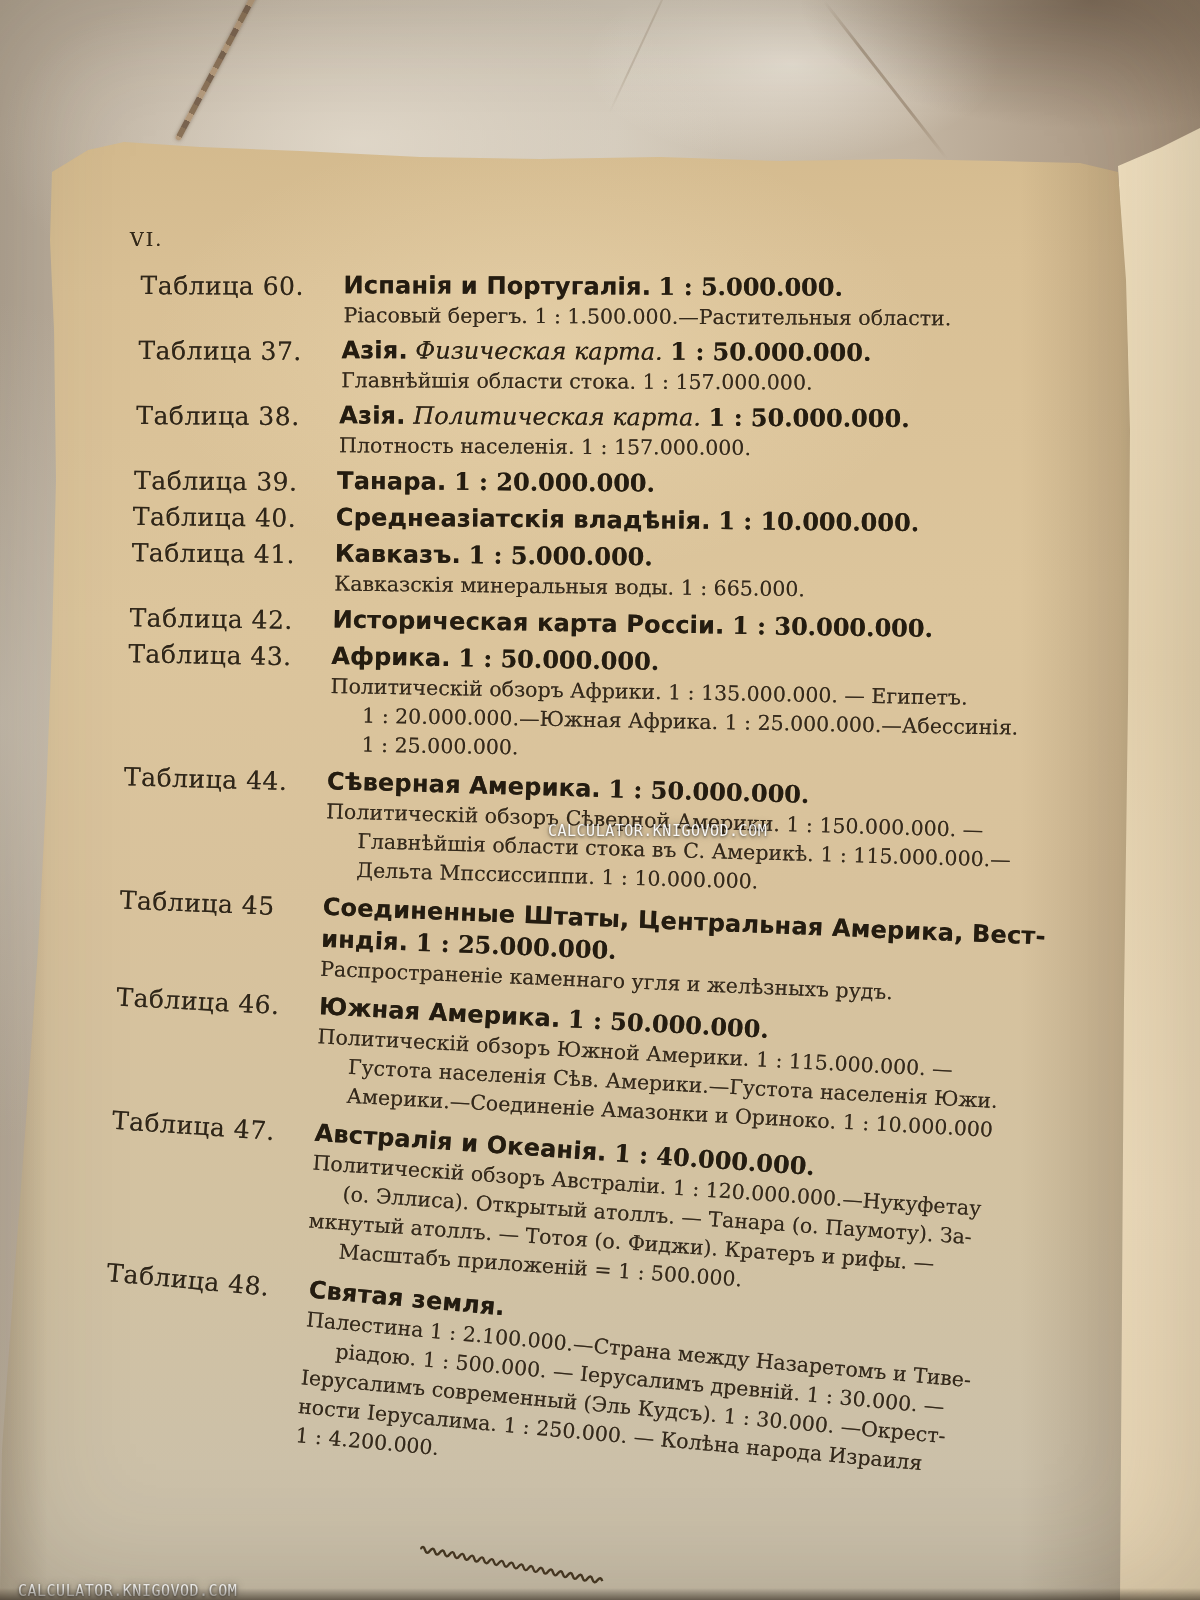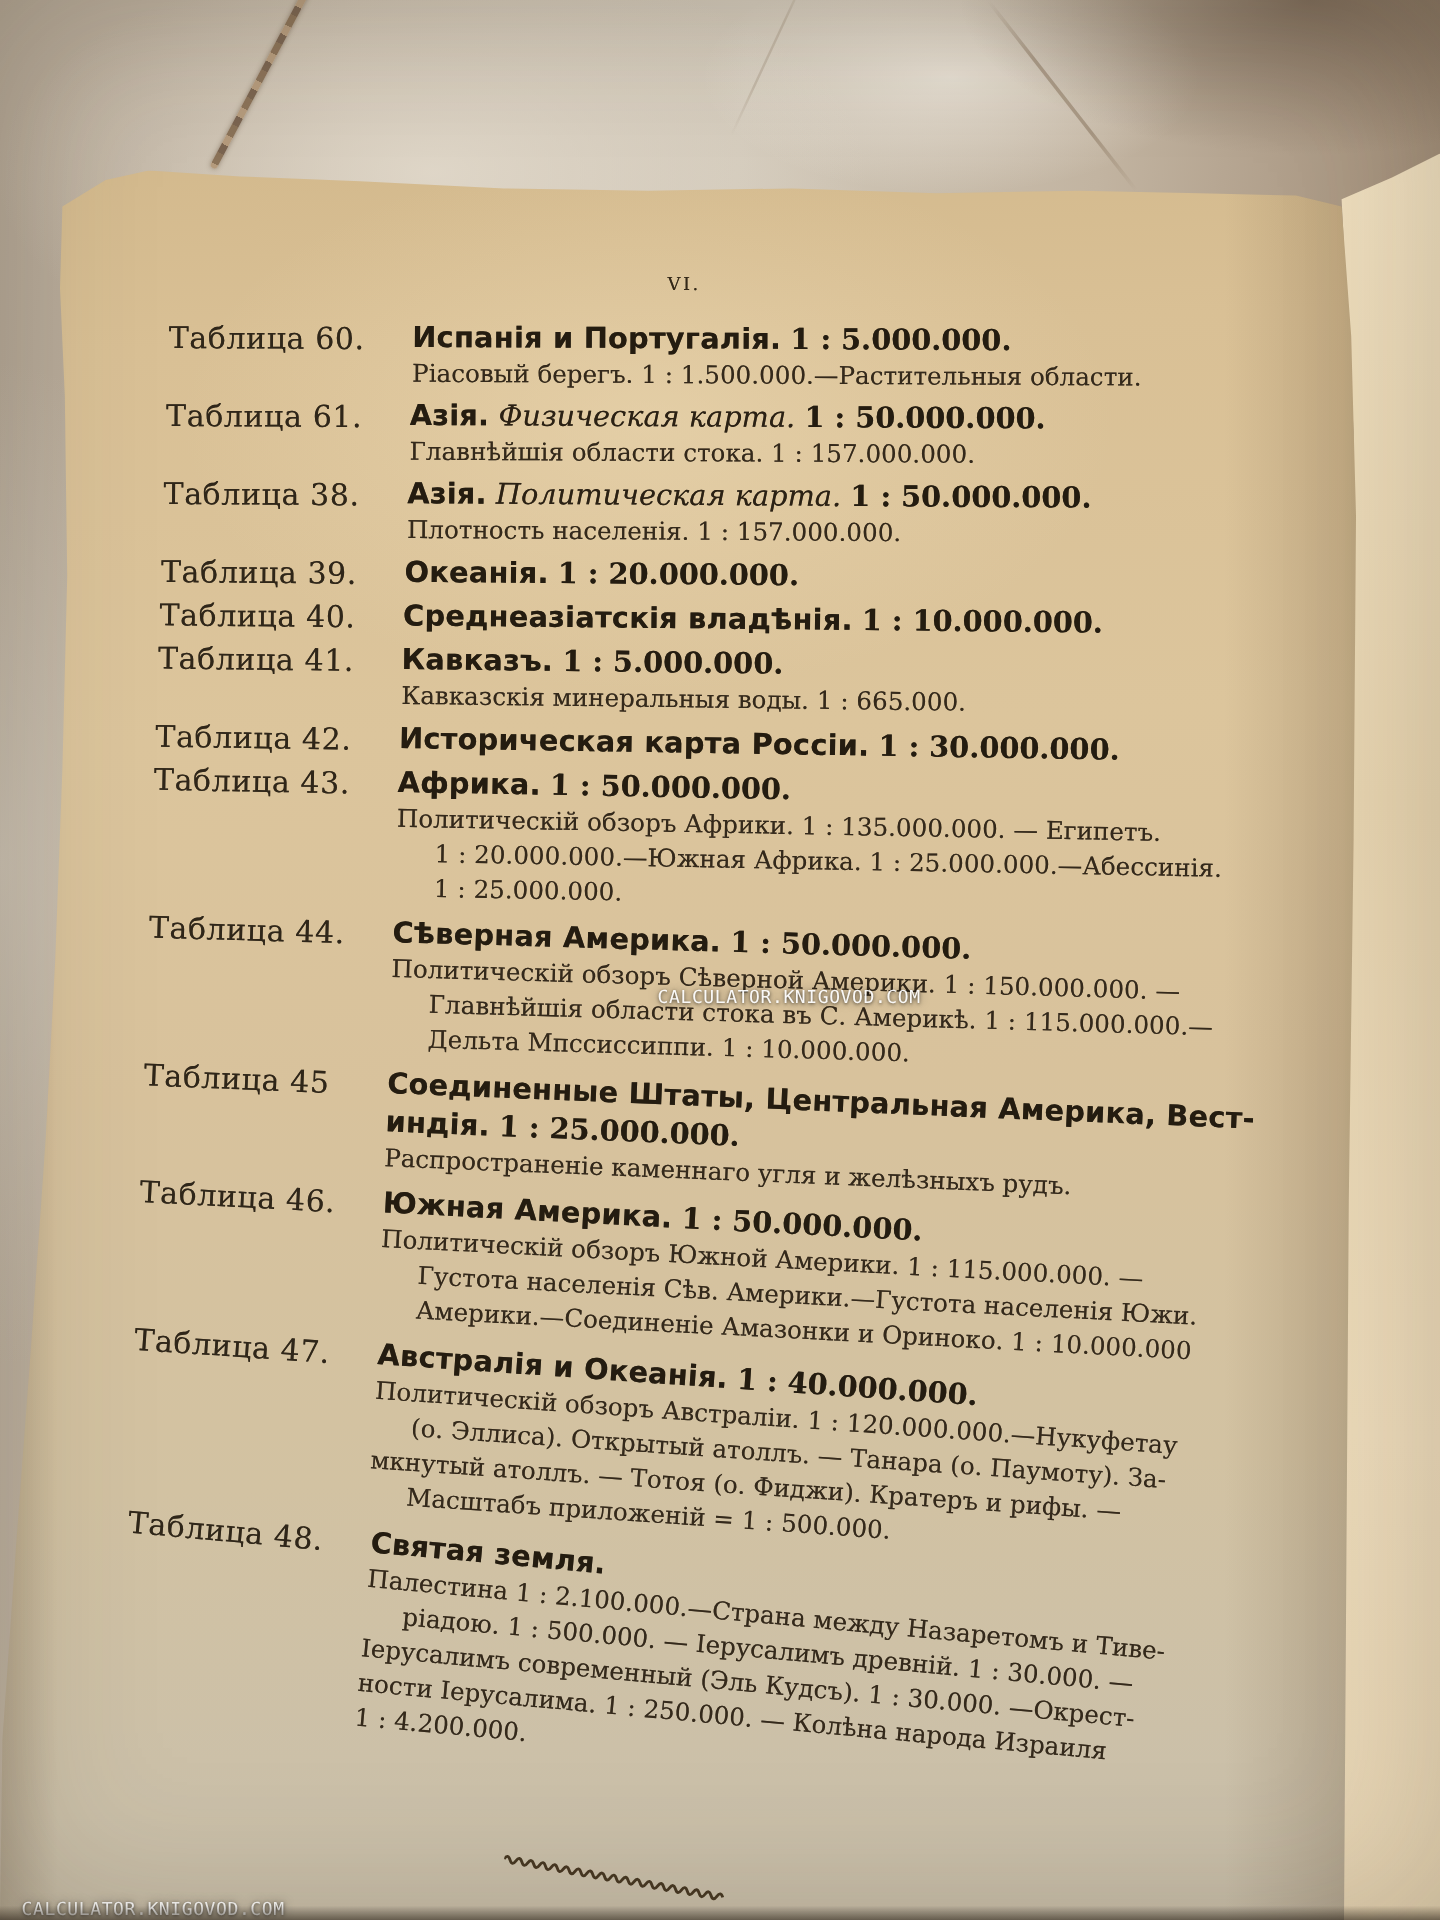--- a/index.html
+++ b/index.html
@@ -58,7 +58,7 @@
     color:#2b2114;
   }
   .pagenum{
-    text-align:center; font-size:15px; letter-spacing:2px; margin-bottom:18px;
+    text-align:left; font-size:19px; letter-spacing:2px; margin-bottom:18px;
     color:#332818; text-shadow:0 0 .5px rgba(51,40,24,.7);
   }
   .entry{ position:relative; margin-bottom:4px; transform-origin:0 0; }

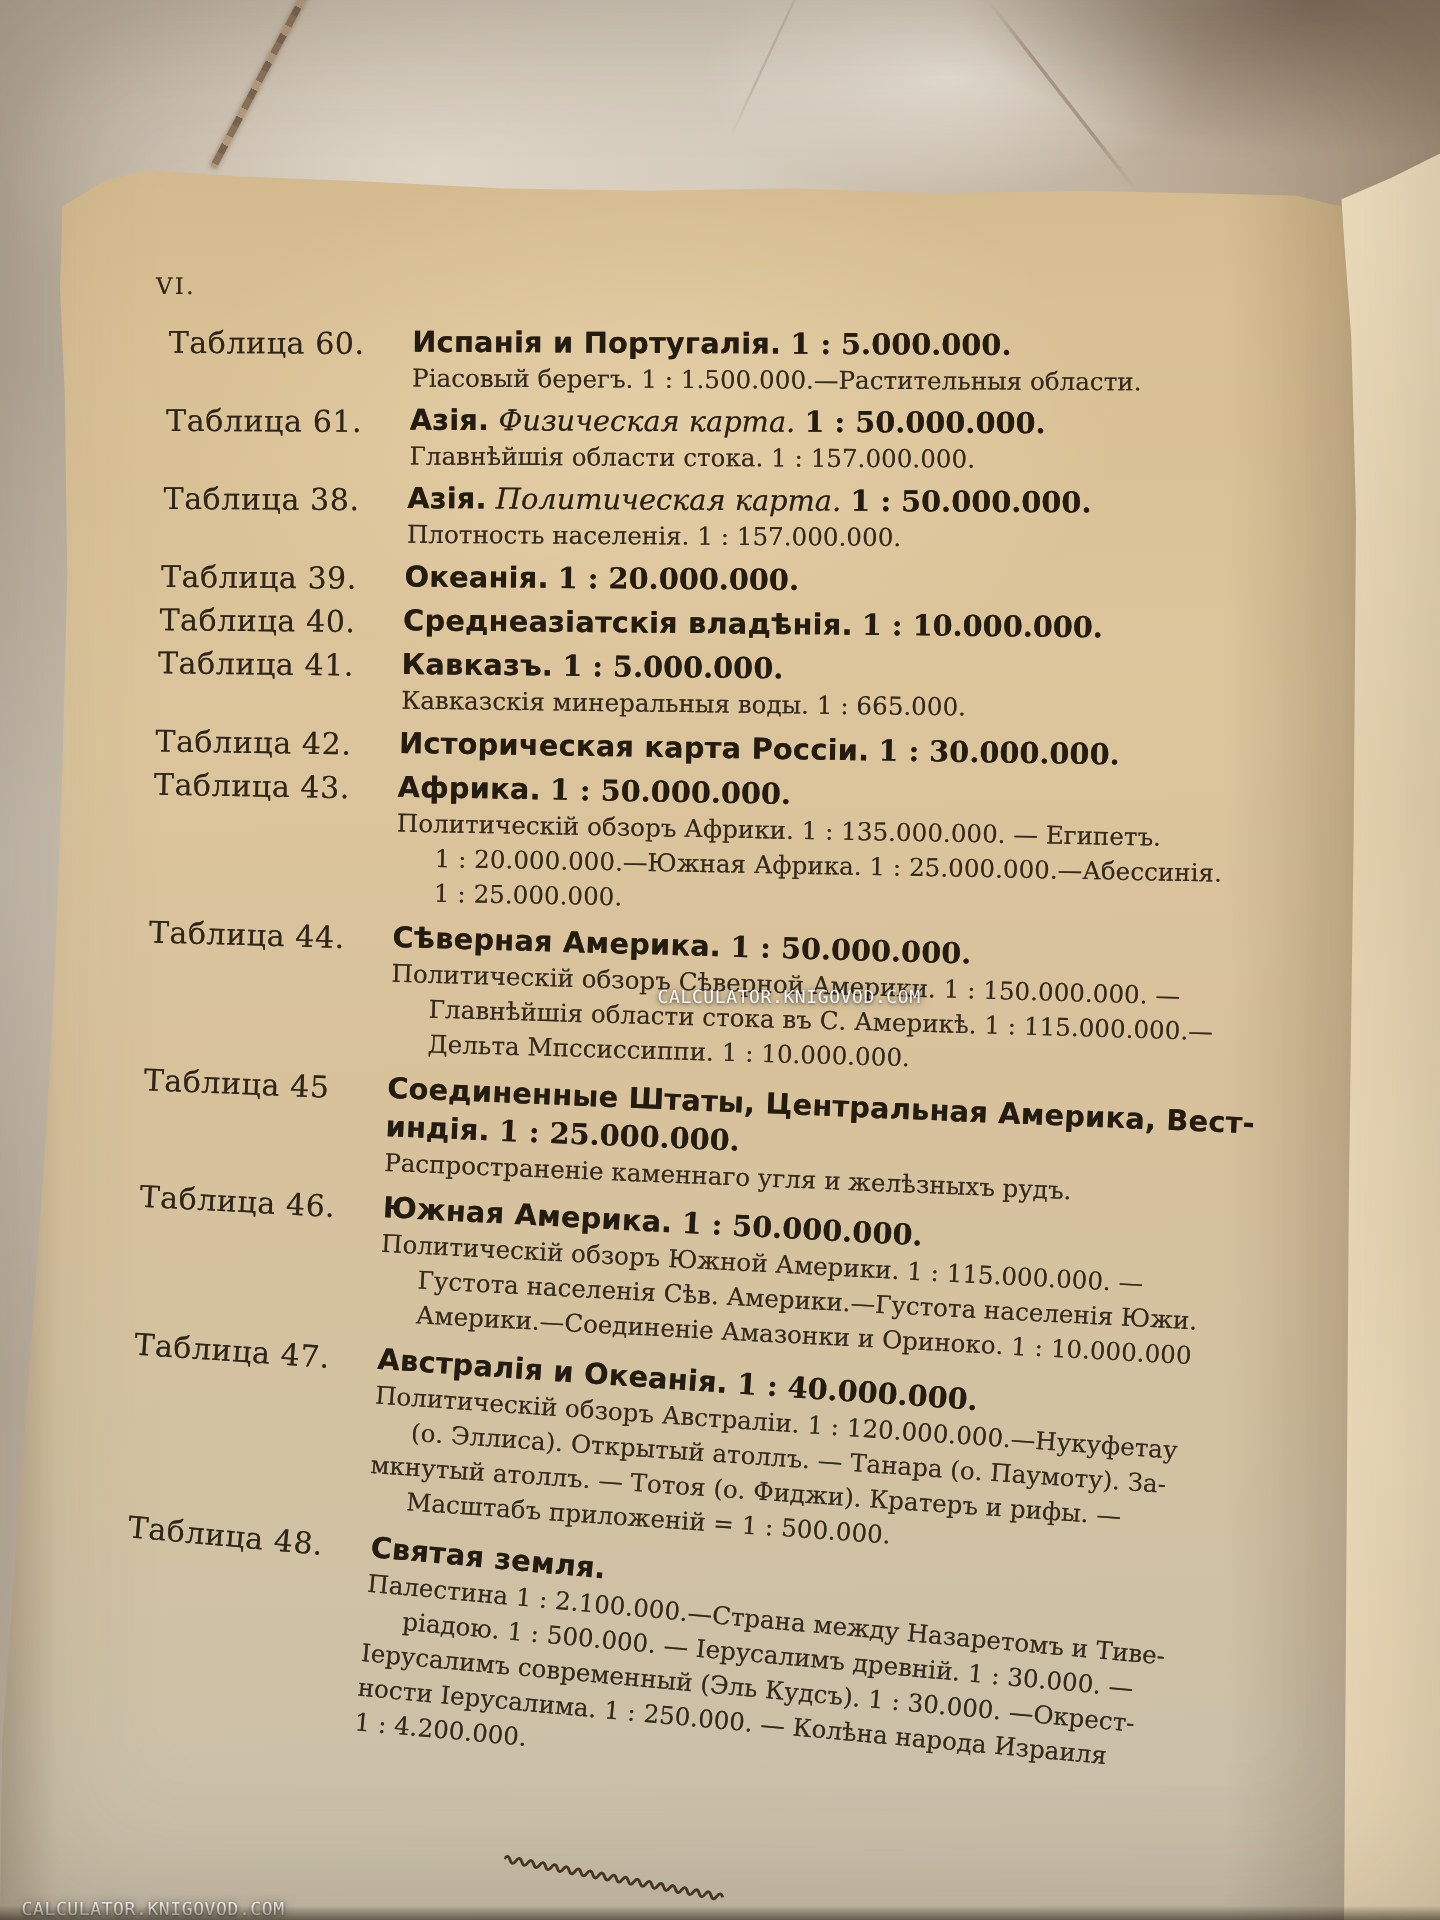--- a/index.html
+++ b/index.html
@@ -123,7 +123,7 @@
           </div>
         </div>
         <div class="entry" style="transform: translateX(-3.43966px) rotate(0.300688deg);">
-          <span class="label">Таблица 61.</span>
+          <span class="label">Таблица 37.</span>
           <div class="econtent">
             <div class="mainline"><span class="p-name">Азія.</span> <span class="p-italic">Физическая карта.</span> <span class="p-scale">1 : 50.000.000.</span></div>
             <div class="subline ind0">Главнѣйшія области стока. 1 : 157.000.000.</div>

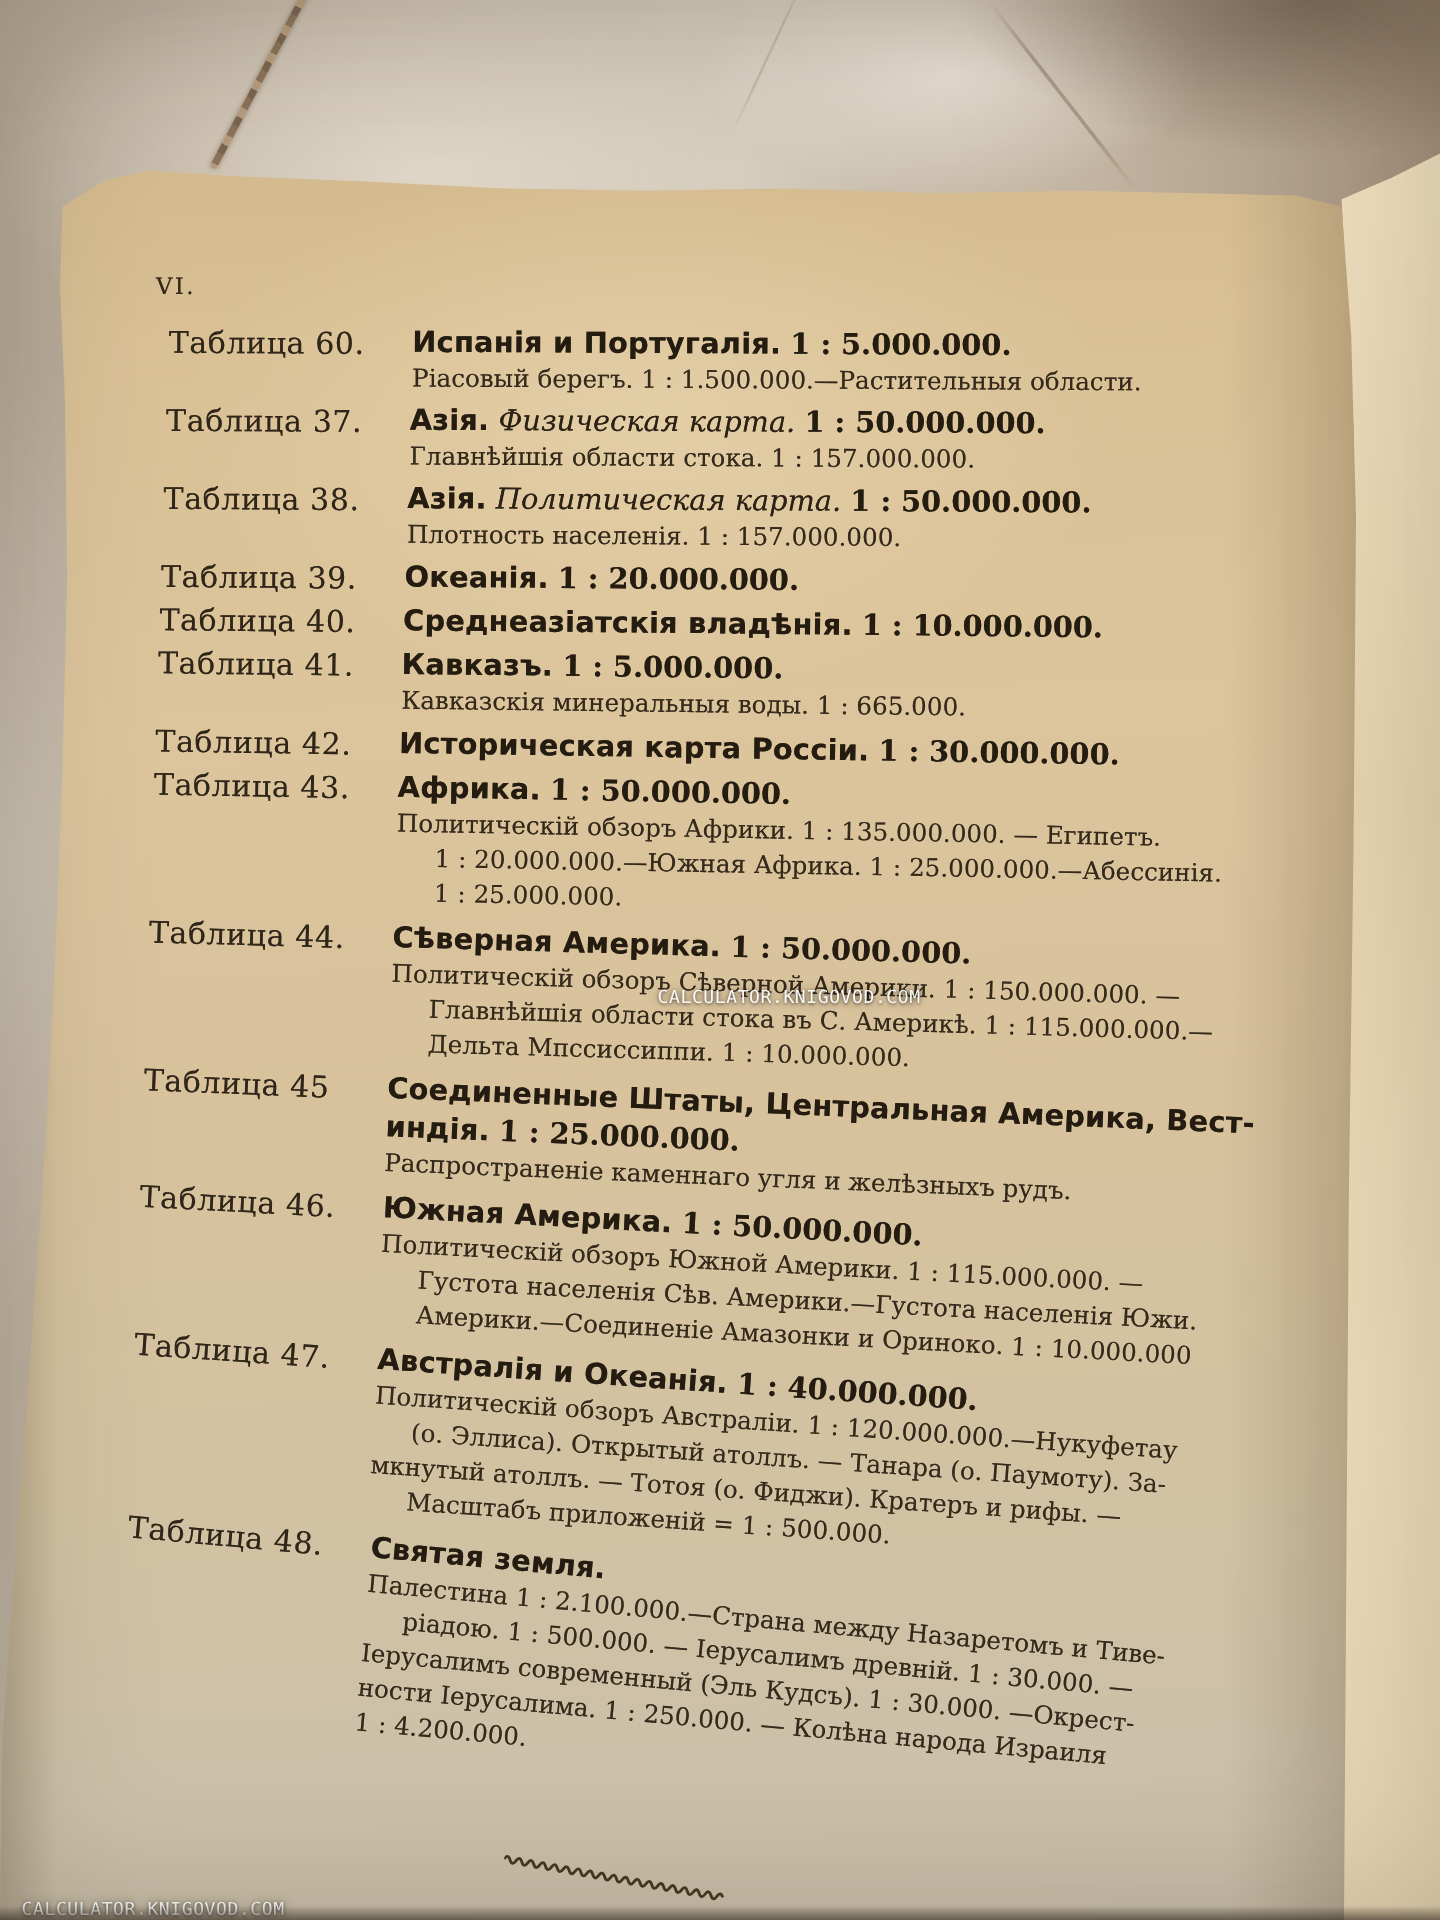--- a/index.html
+++ b/index.html
@@ -139,7 +139,7 @@
         <div class="entry" style="transform: translateX(-7.69828px) rotate(0.486612deg);">
           <span class="label">Таблица 39.</span>
           <div class="econtent">
-            <div class="mainline"><span class="p-name">Океанія.</span> <span class="p-scale">1 : 20.000.000.</span></div>
+            <div class="mainline"><span class="p-name">Танара.</span> <span class="p-scale">1 : 20.000.000.</span></div>
           </div>
         </div>
         <div class="entry" style="transform: translateX(-8.87759px) rotate(0.578911deg);">

